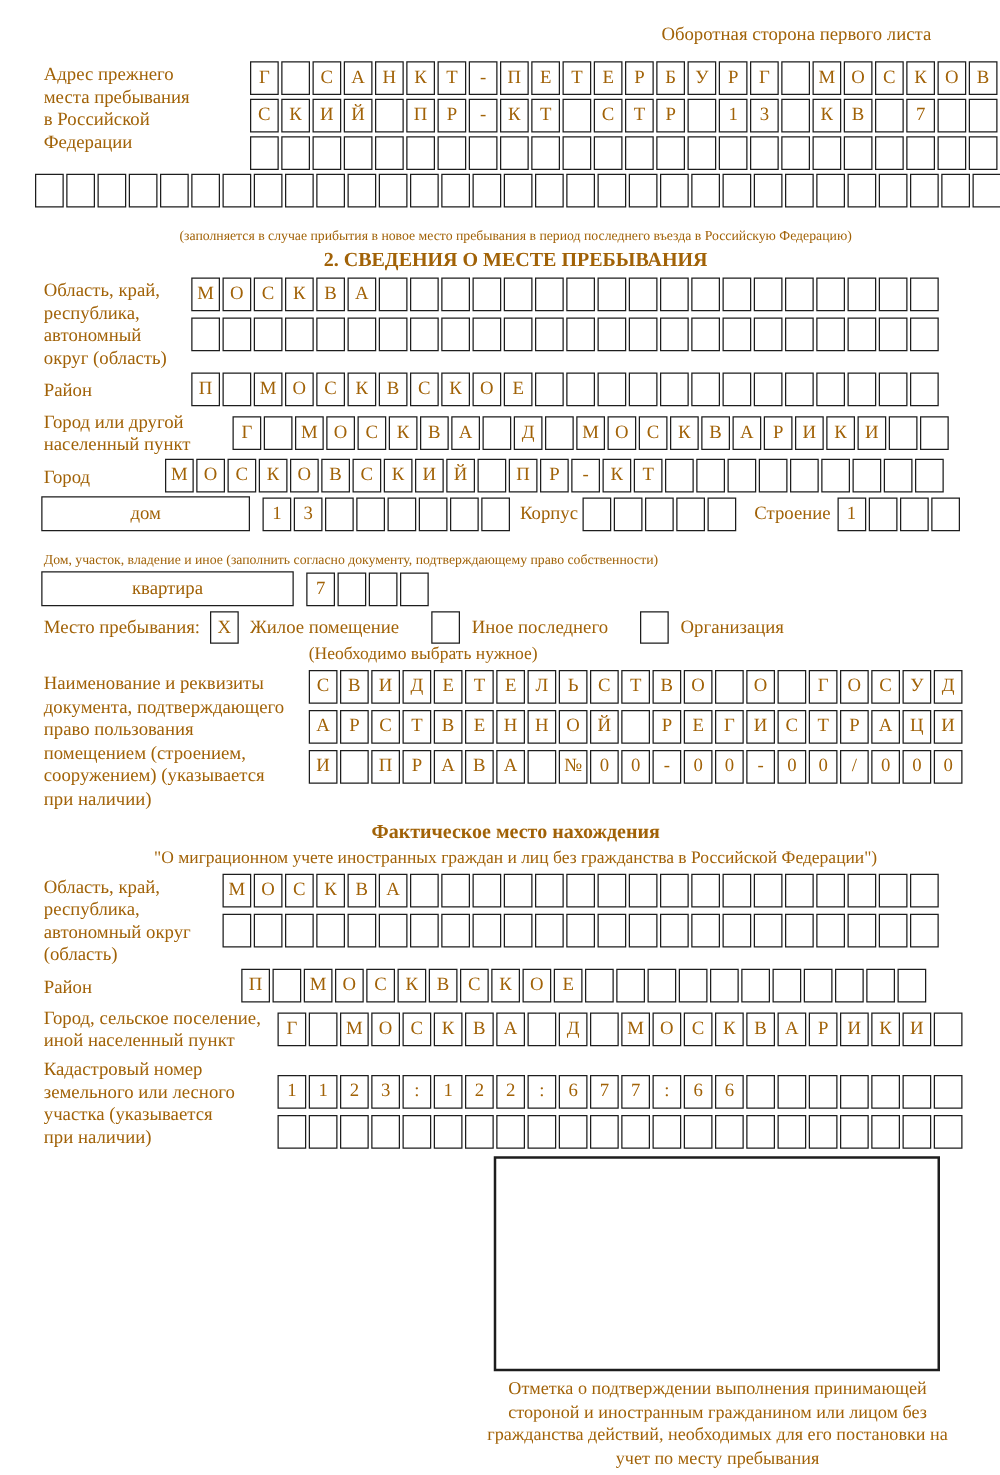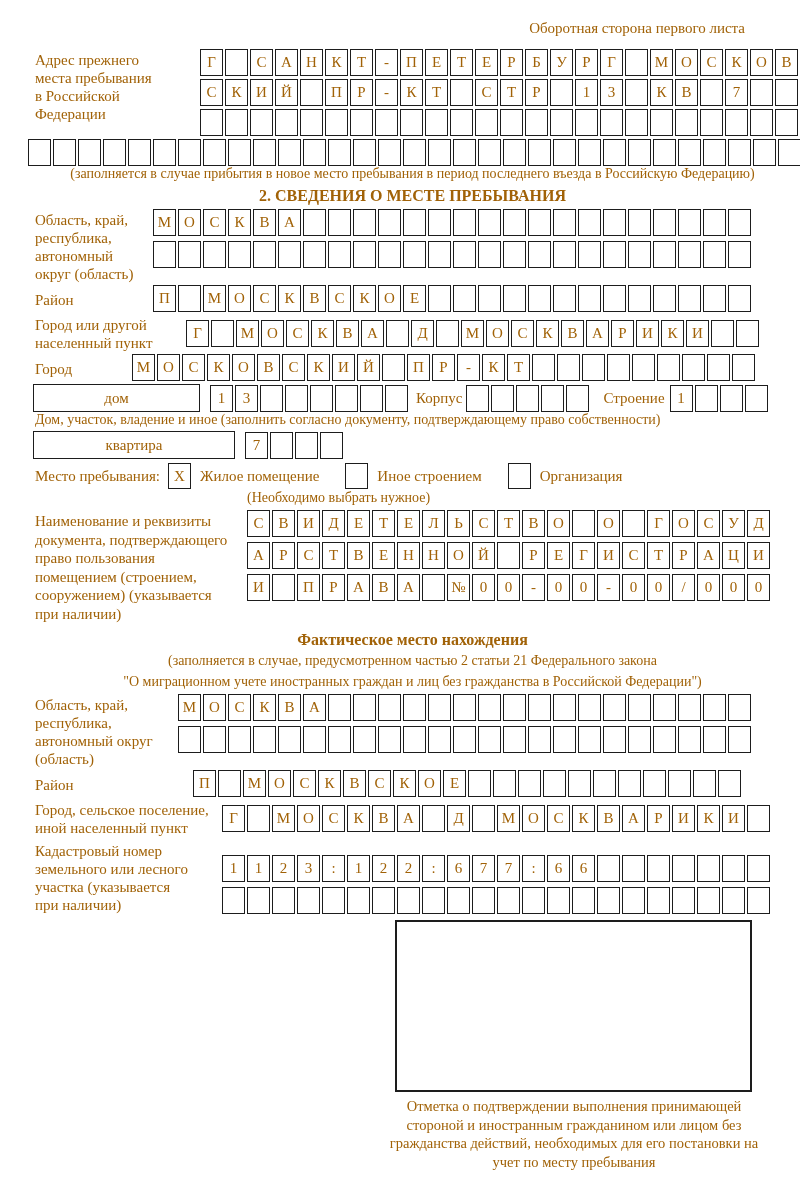--- a/index.html
+++ b/index.html
@@ -22,7 +22,7 @@
     font-size:15px;line-height:1;background:#fff;
   }
   .full-shift{margin-left:-172px;}
-  .caption{font-size:14px;margin-top:0;}
+  .caption{font-size:11px;margin-top:17px;}
   .center{text-align:center;}
   .sec-title{font-weight:bold;font-size:16px;text-align:center;margin-top:5px;}
   .mt2{margin-top:2px;} .mt3{margin-top:3px;} .mt4{margin-top:4px;} .mt12{margin-top:12px;gap:20px;}

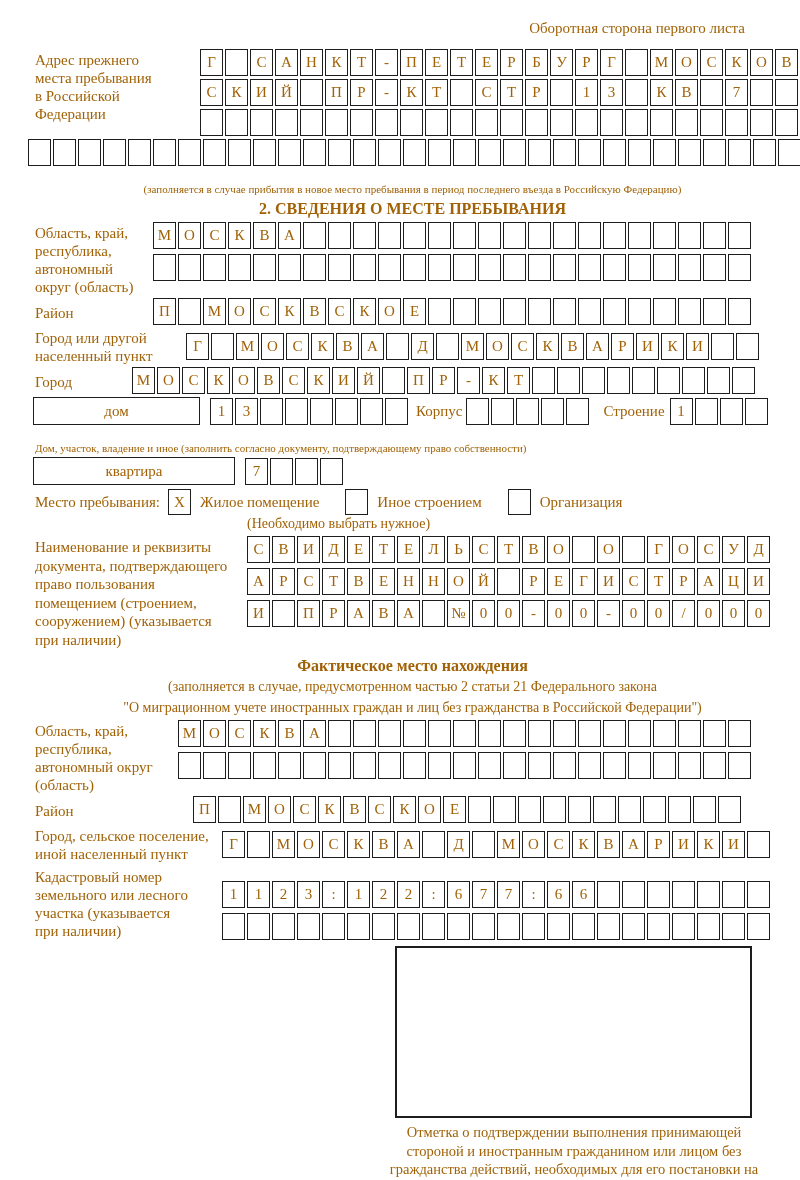--- a/index.html
+++ b/index.html
@@ -382,7 +382,7 @@
         <span class="chk">X</span>
         <span class="opt-label">Жилое помещение</span>
         <span class="chk"></span>
-        <span class="opt-label">Иное строением</span>
+        <span class="opt-label">Иное последнего</span>
         <span class="chk"></span>
         <span class="opt-label">Организация</span>
       </div>

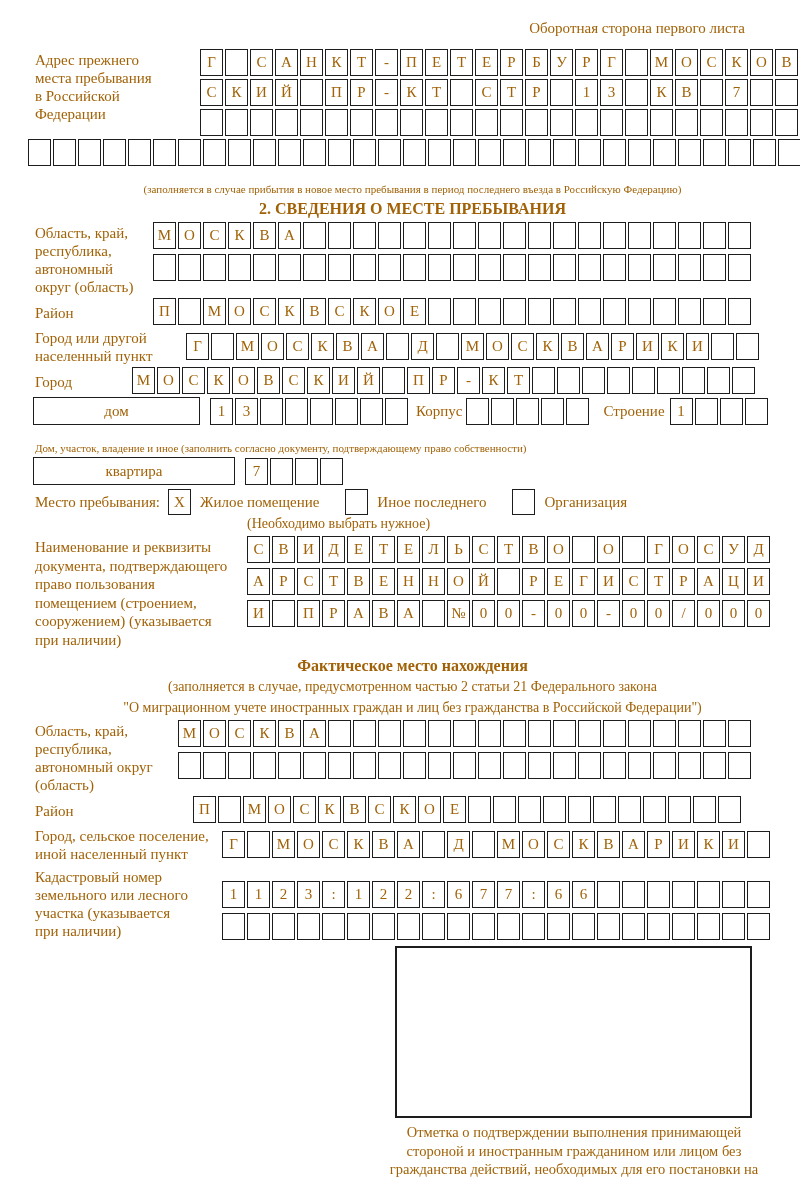--- a/index.html
+++ b/index.html
@@ -470,7 +470,6 @@
   </div>
 
   <div class="a-title">Фактическое место нахождения</div>
-  <div class="a-note">(заполняется в случае, предусмотренном частью 2 статьи 21 Федерального закона</div>
   <div class="a-note">"О миграционном учете иностранных граждан и лиц без гражданства в Российской Федерации")</div>
 
   <div class="block mt3">

